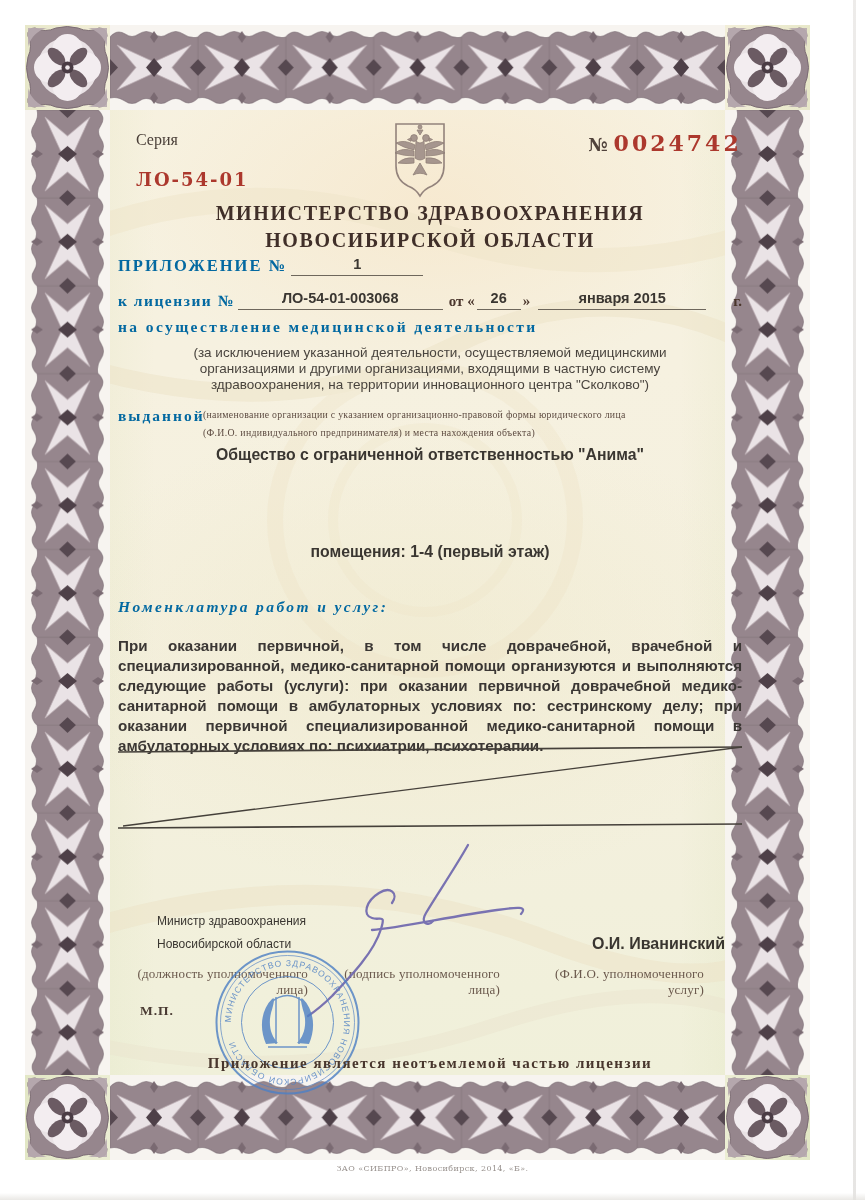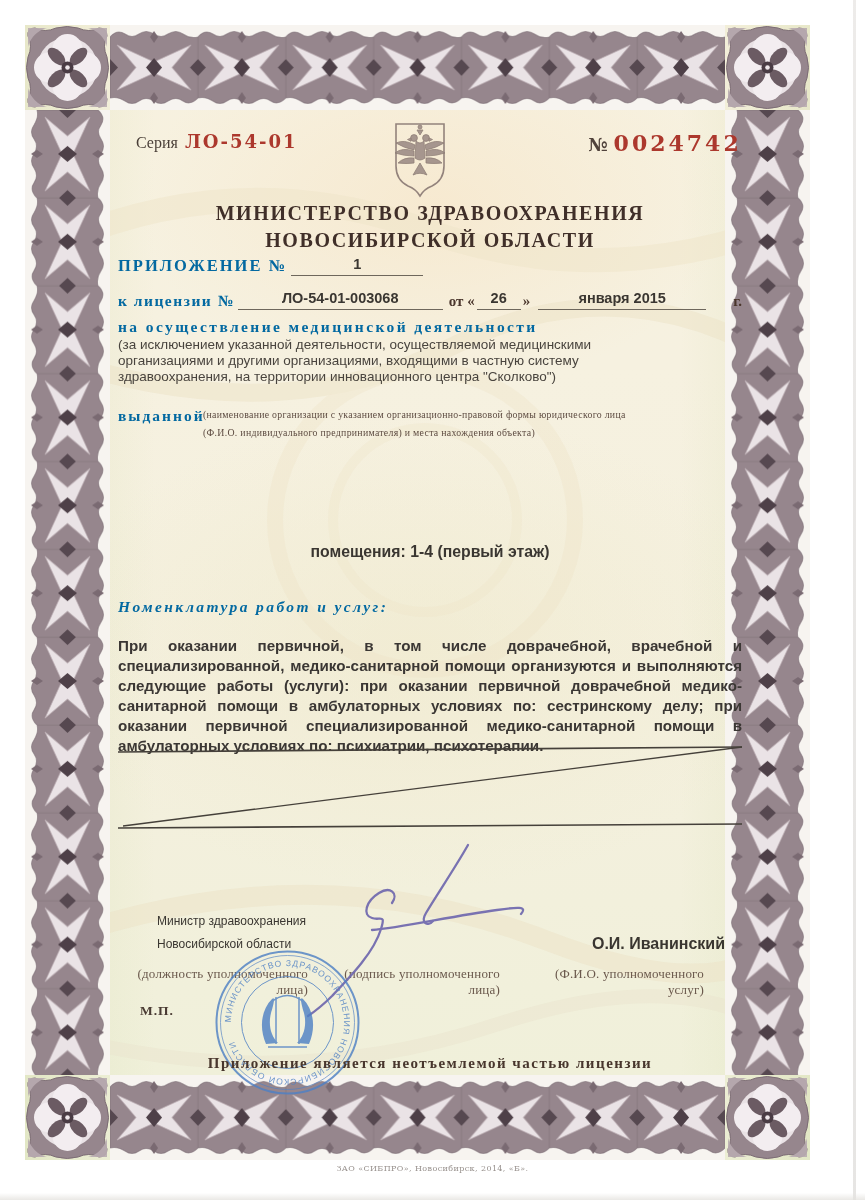--- a/index.html
+++ b/index.html
@@ -18,7 +18,7 @@
   .abs{position:absolute;}
   .serif-label{font-family:"Liberation Serif",serif;font-weight:bold;color:#0369a1;}
   .red-slab{font-family:"DejaVu Serif",serif;font-weight:bold;color:#ac382d;}
-  .hdr-series{left:136px;top:131px;font-size:17px;display:flex;align-items:baseline;gap:7px;}
+  .hdr-series{left:136px;top:131px;font-size:17px;display:flex;align-items:baseline;gap:20px;flex-direction:column;}
   .hdr-series .lbl{font-family:"Liberation Serif",serif;color:#4a3f38;font-size:16px;}
   .hdr-series .val{font-size:18px;letter-spacing:2px;}
   .hdr-number{left:588px;top:130px;font-size:17px;display:flex;align-items:baseline;gap:6px;}

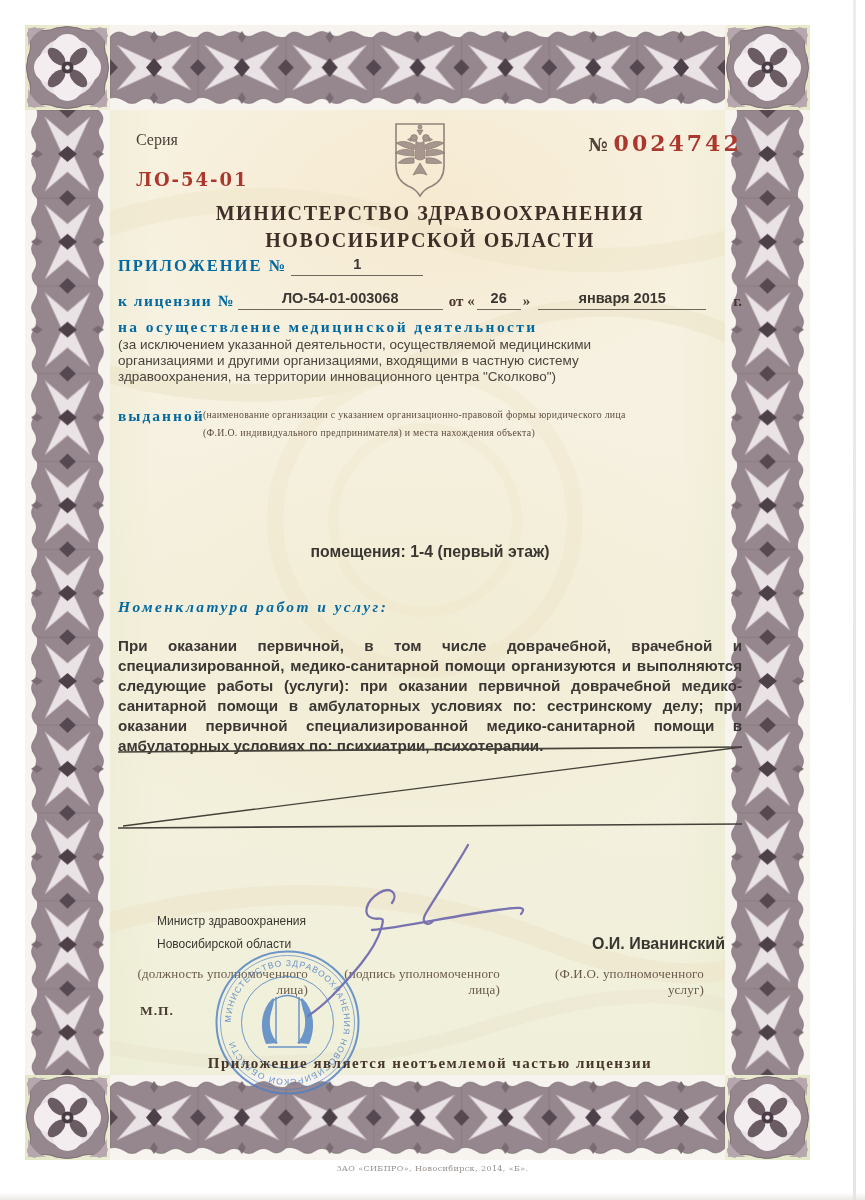--- a/index.html
+++ b/index.html
@@ -34,7 +34,7 @@
   .lic-label{font-size:15.5px;letter-spacing:1.5px;}
   .lic-word{font-family:"Liberation Serif",serif;font-weight:bold;color:#4a362c;font-size:15px;}
   .act-line{left:118px;top:318px;font-size:15.5px;letter-spacing:2.4px;}
-  .note{left:118px;width:624px;color:#49443e;font-size:13.5px;line-height:15.5px;}
+  .note{left:118px;width:624px;text-align:center;color:#49443e;font-size:13.5px;line-height:15.5px;margin-top:8px;}
   .tiny-note{font-family:"Liberation Serif",serif;color:#5d4b41;font-size:9.8px;line-height:18px;letter-spacing:0.3px;}
   .center-bold{left:118px;width:624px;text-align:center;font-weight:bold;color:#3a3631;font-size:15.8px;}
   .services-par{left:118px;top:636px;width:624px;font-weight:bold;color:#3b3734;

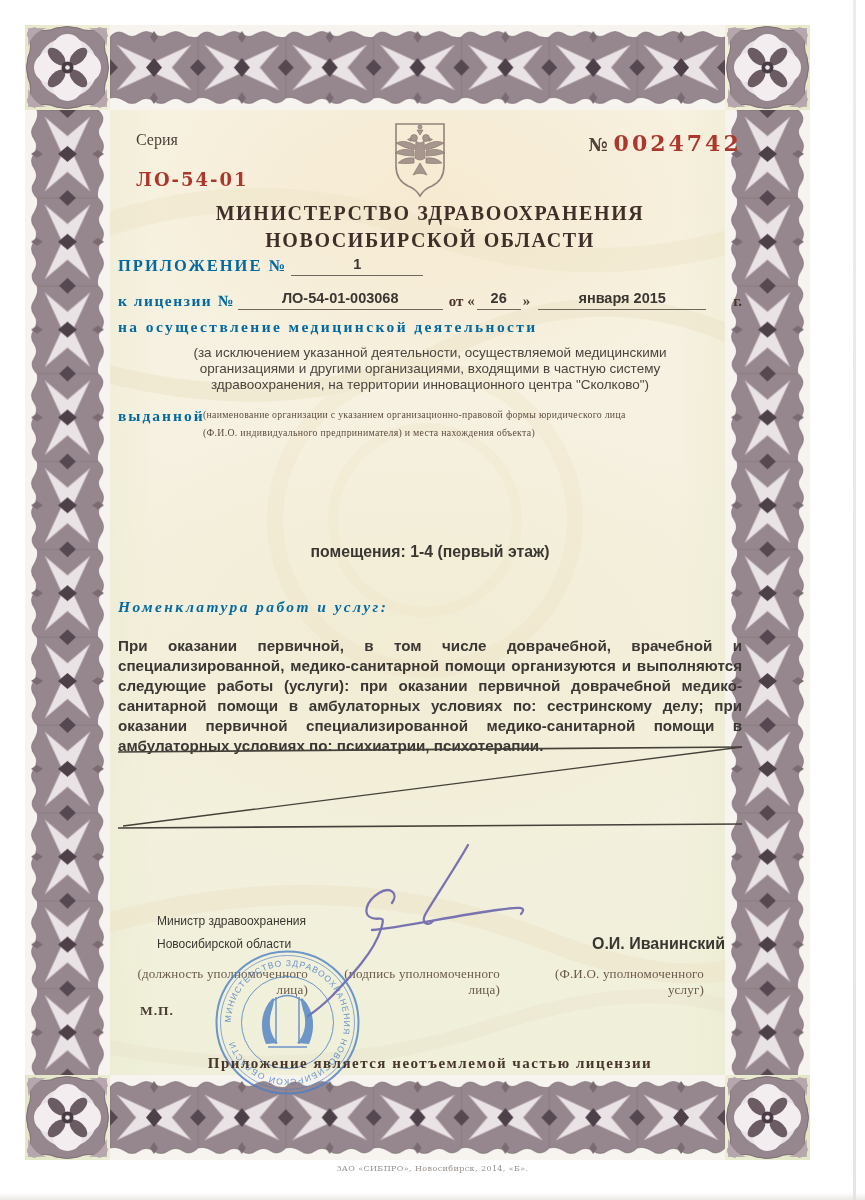--- a/index.html
+++ b/index.html
@@ -195,6 +195,7 @@
     <div>(наименование организации с указанием организационно-правовой формы юридического лица</div>
     <div>(Ф.И.О. индивидуального предпринимателя) и места нахождения объекта)</div>
   </div>
+  <div class="abs center-bold" style="top:446px;">Общество с ограниченной ответственностью "Анима"</div>
 
   <div class="abs center-bold" style="top:543px;">помещения: 1-4 (первый этаж)</div>
 

